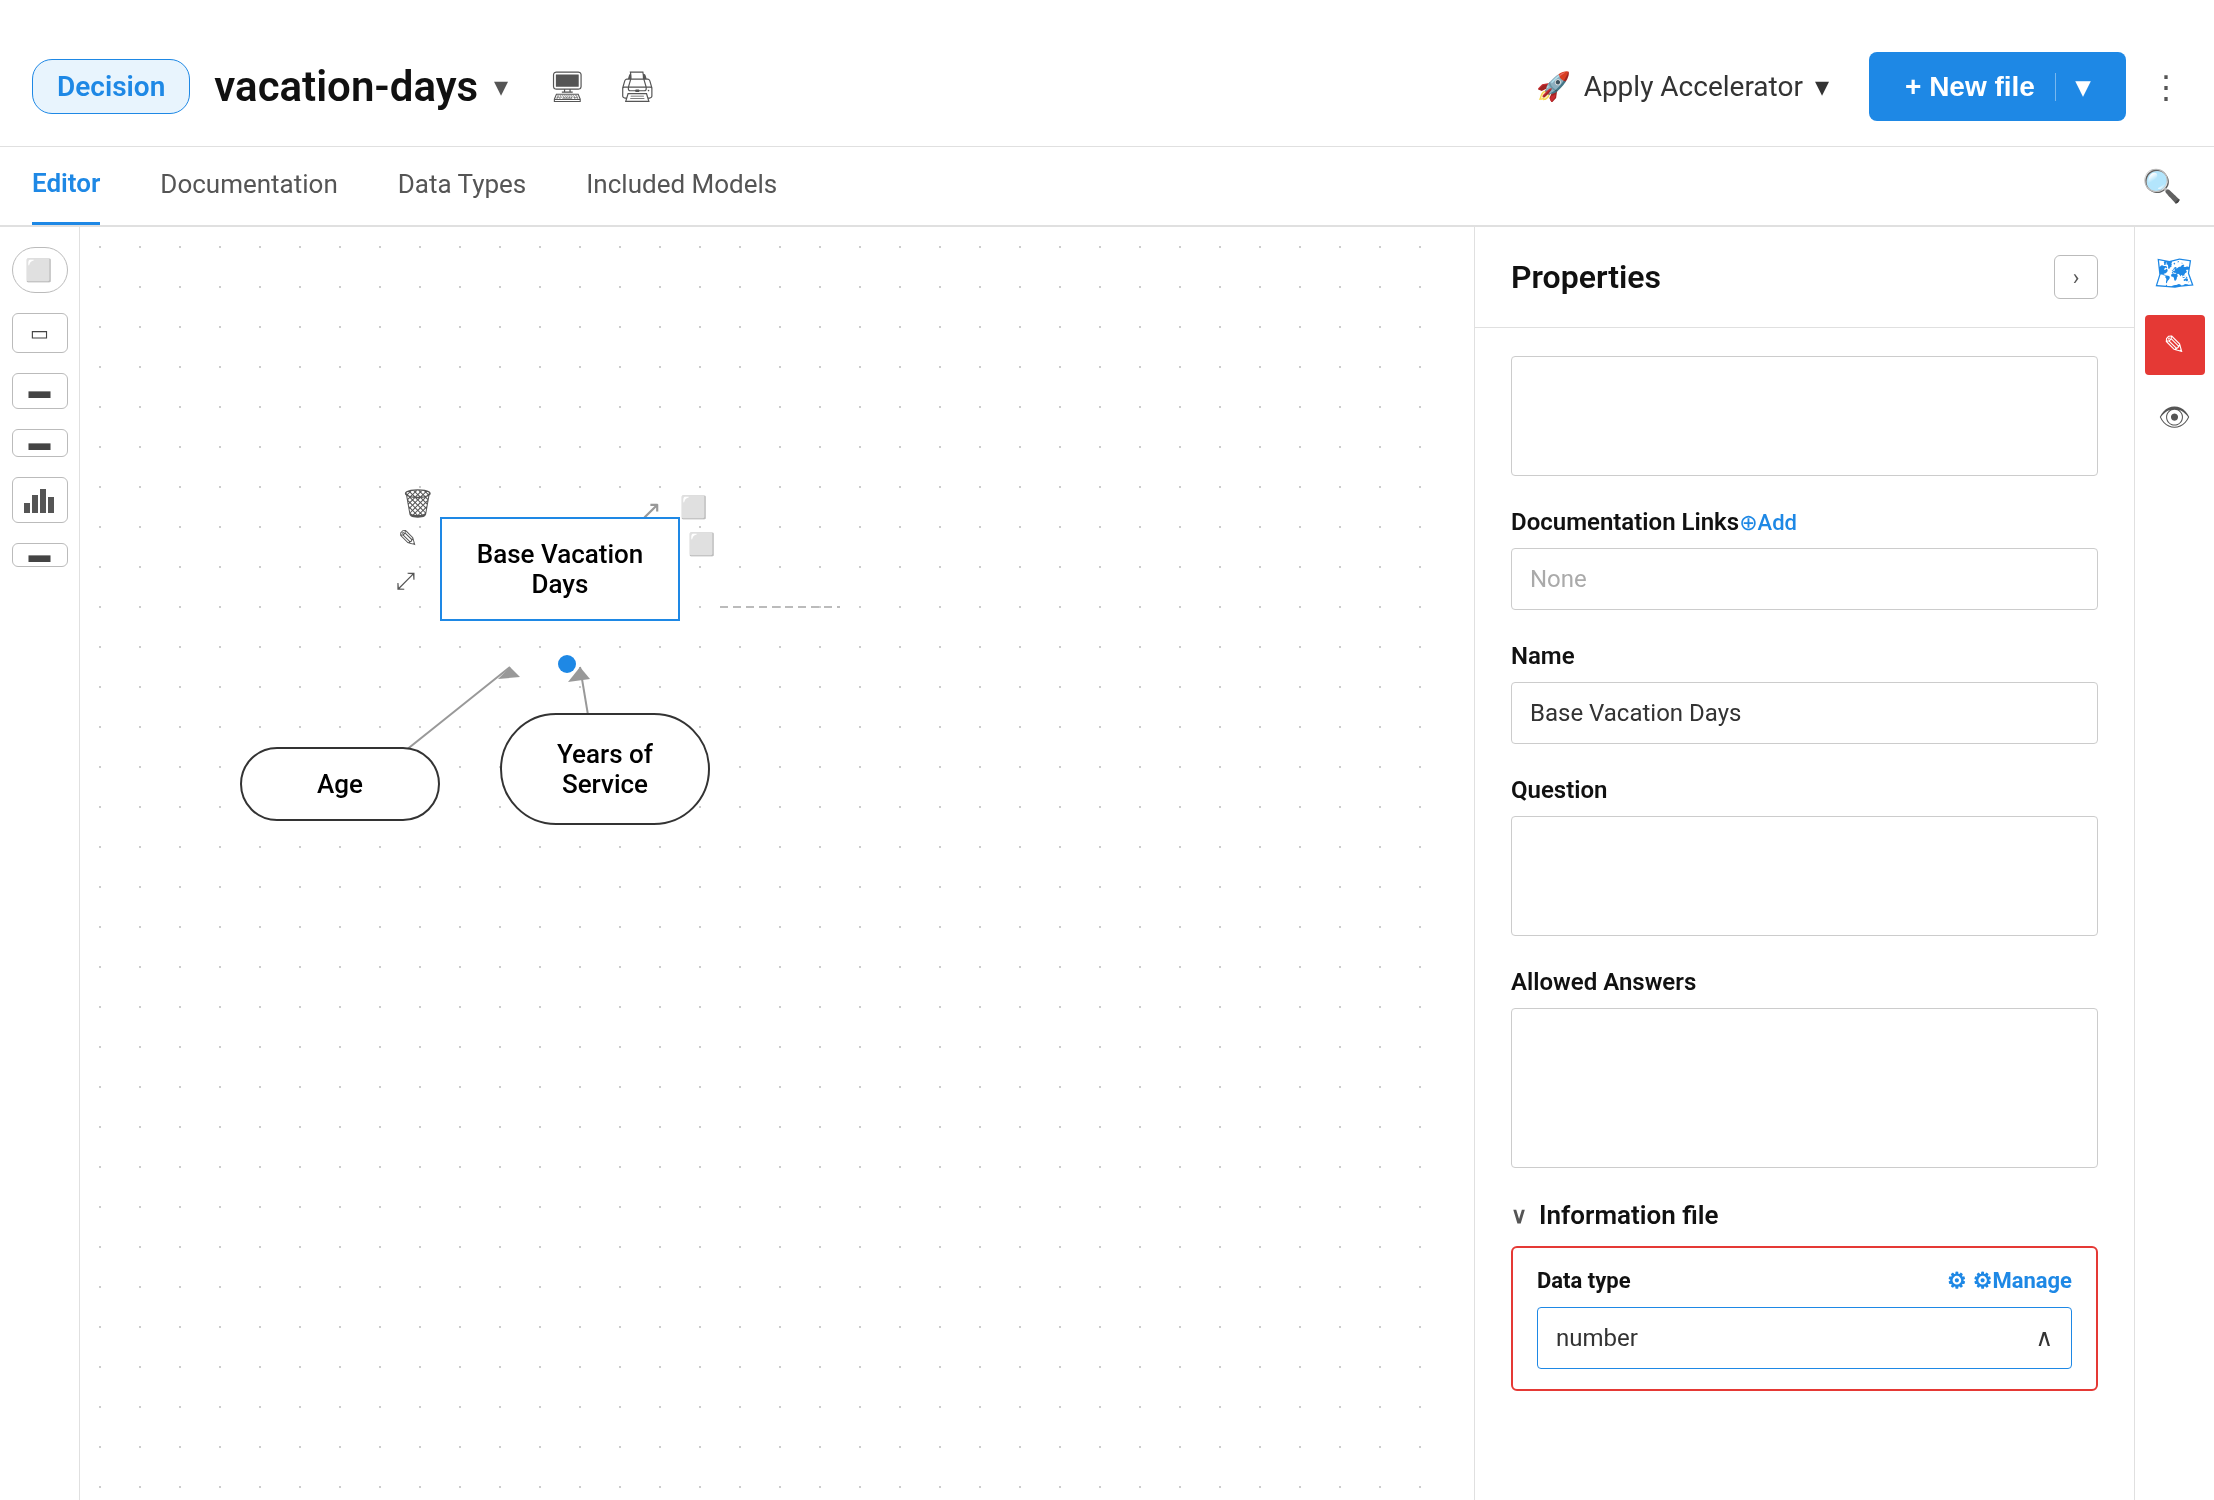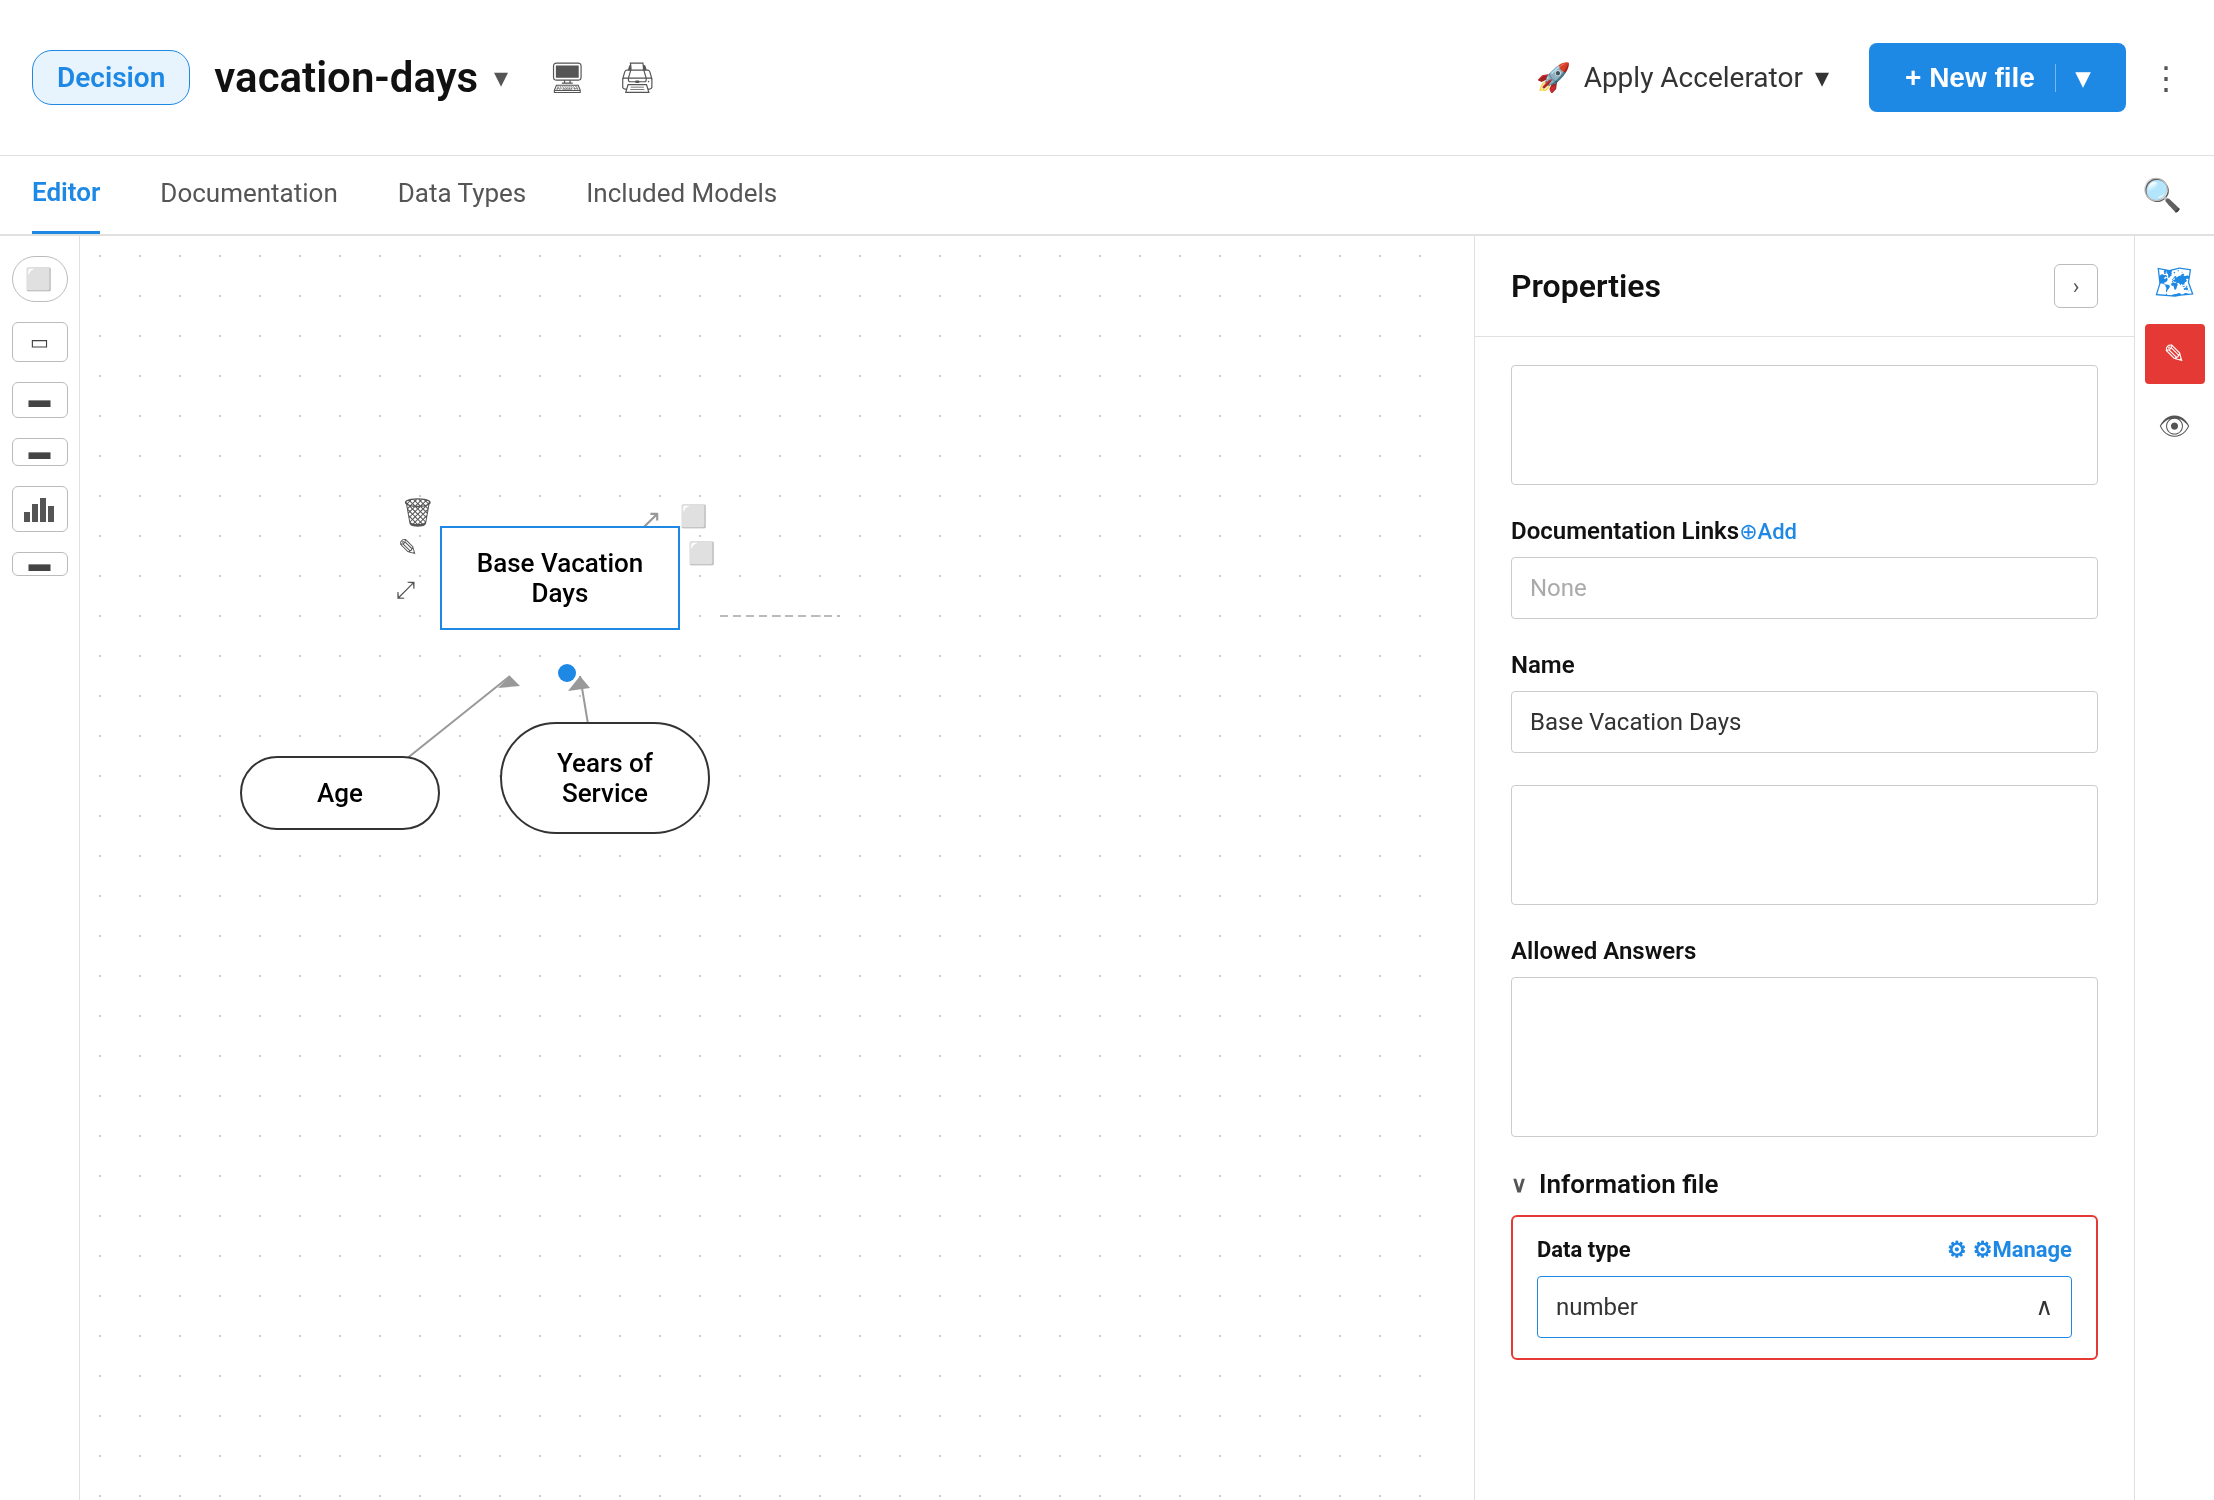--- a/index.html
+++ b/index.html
@@ -10,9 +10,10 @@
       display: flex;
       align-items: center;
       padding: 0 32px;
-      height: 156px;
+      height: 120px;
       border-bottom: 1px solid #e0e0e0;
       background: #fff;
+      margin-top: 27px;
     }
     .decision-badge {
       background: #e8f4fd;

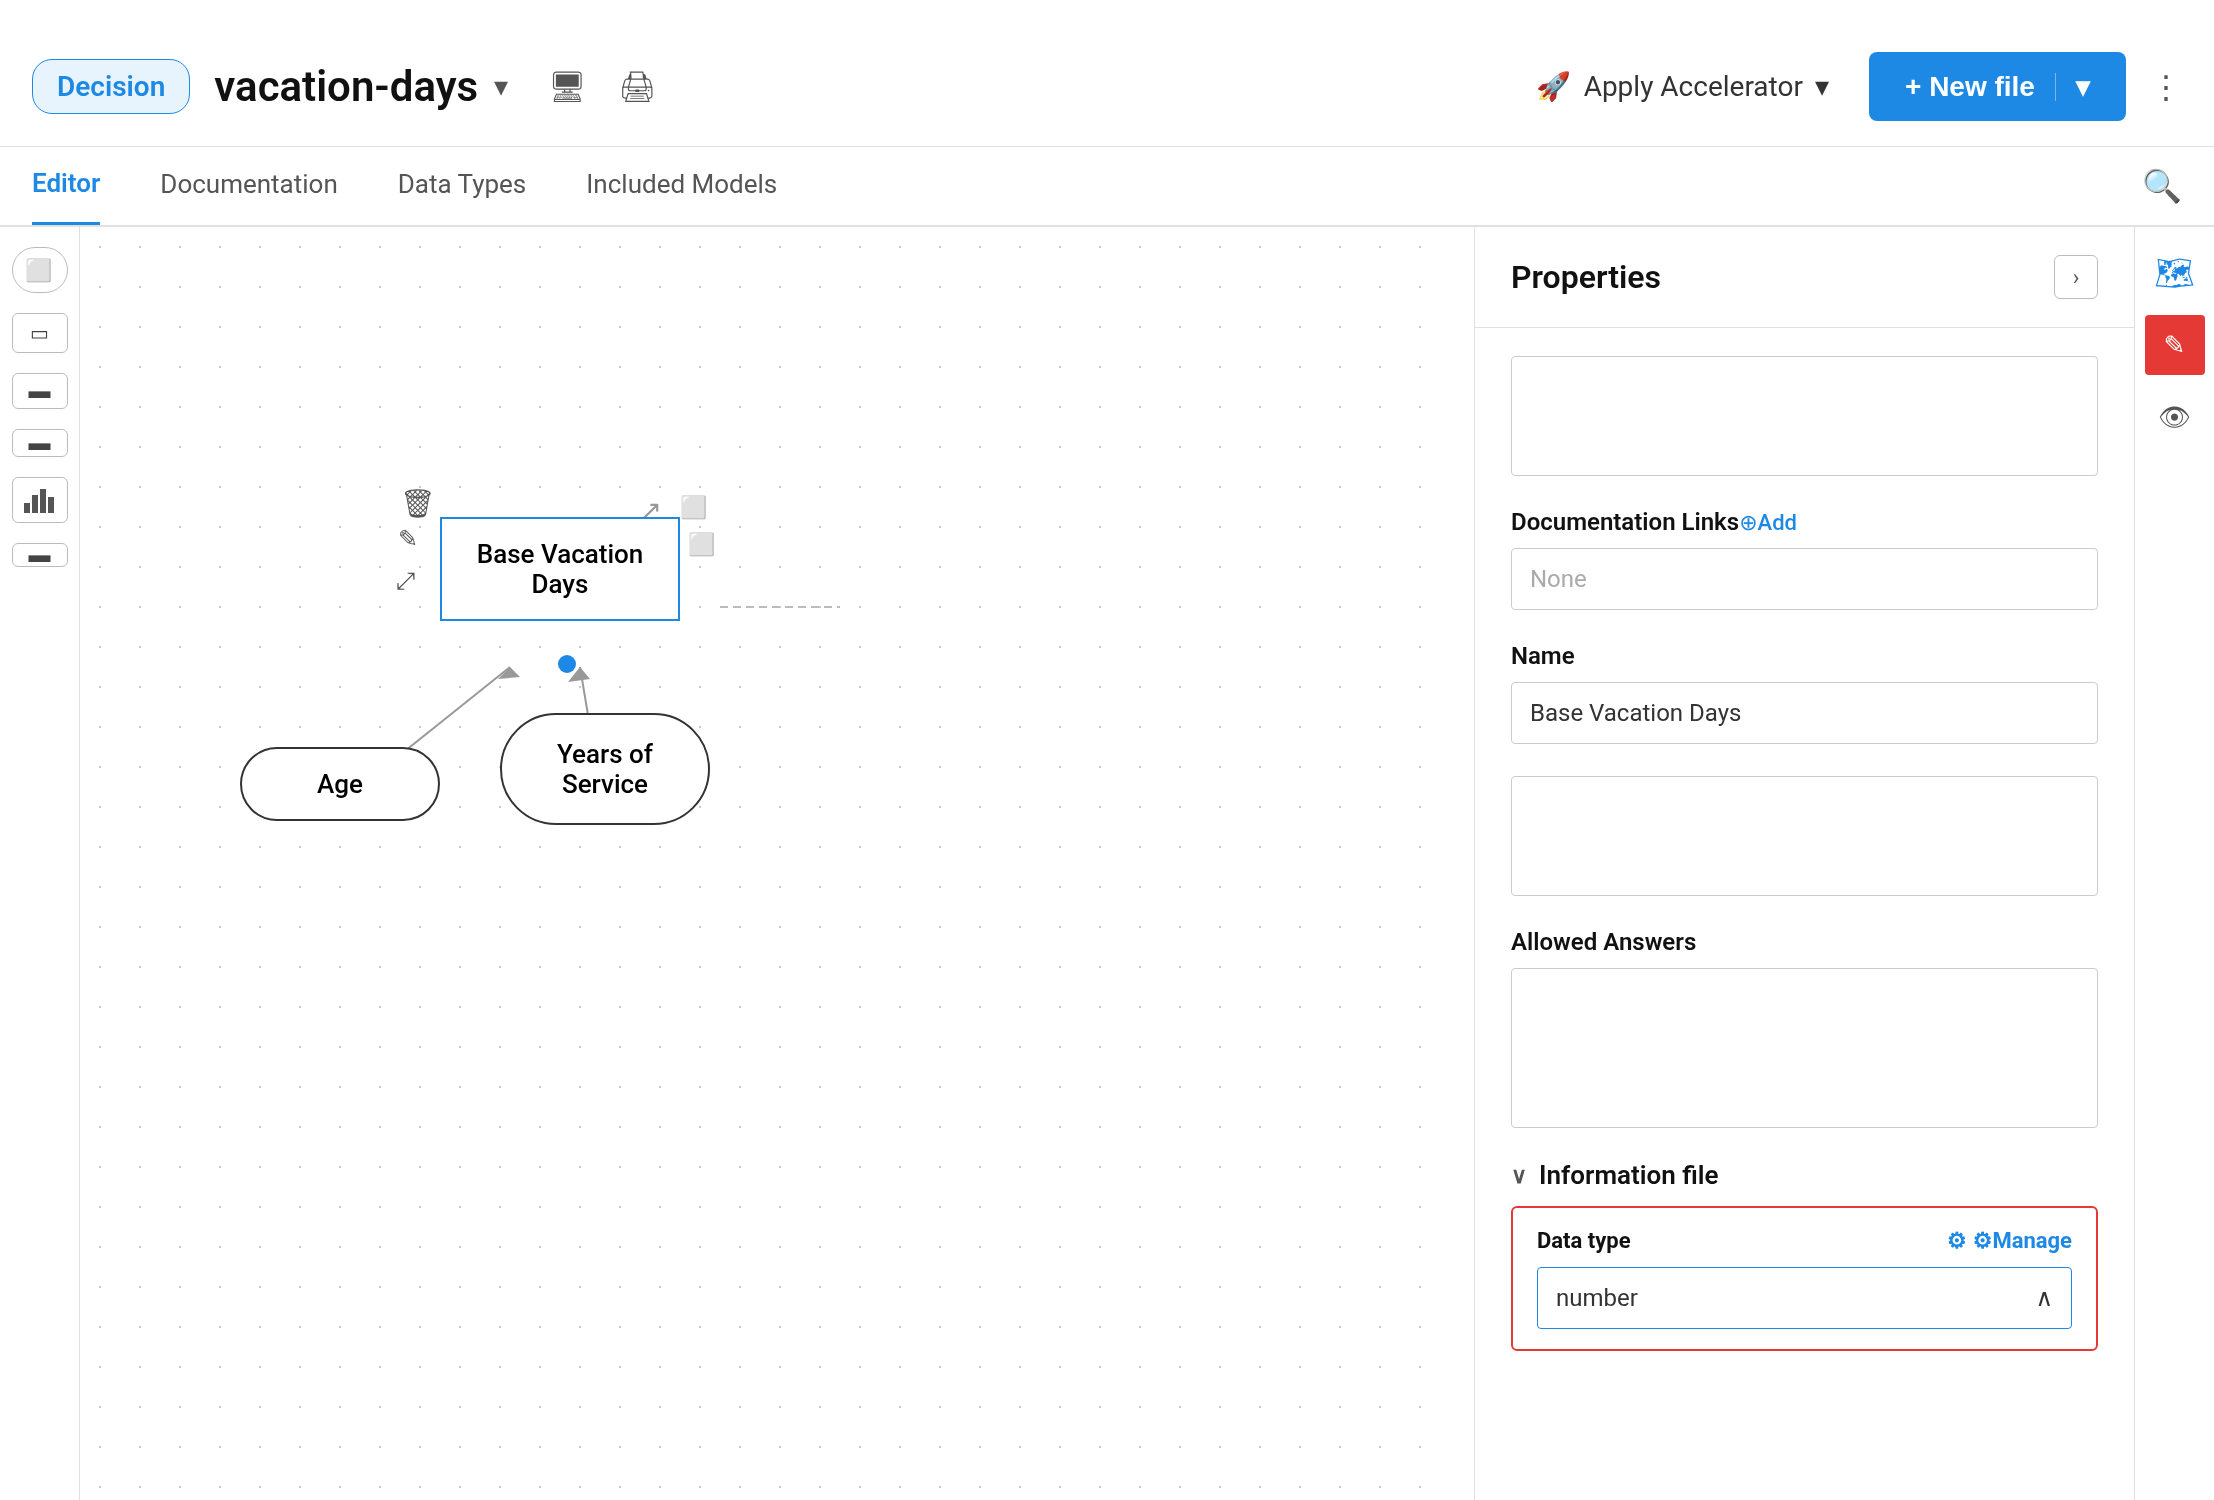--- a/index.html
+++ b/index.html
@@ -501,6 +501,9 @@
       </div>
 
       <div class="prop-section">
+        <div class="prop-label">
+          <span>Question</span>
+        </div>
         <textarea class="prop-input prop-textarea" style=""></textarea>
       </div>
 

